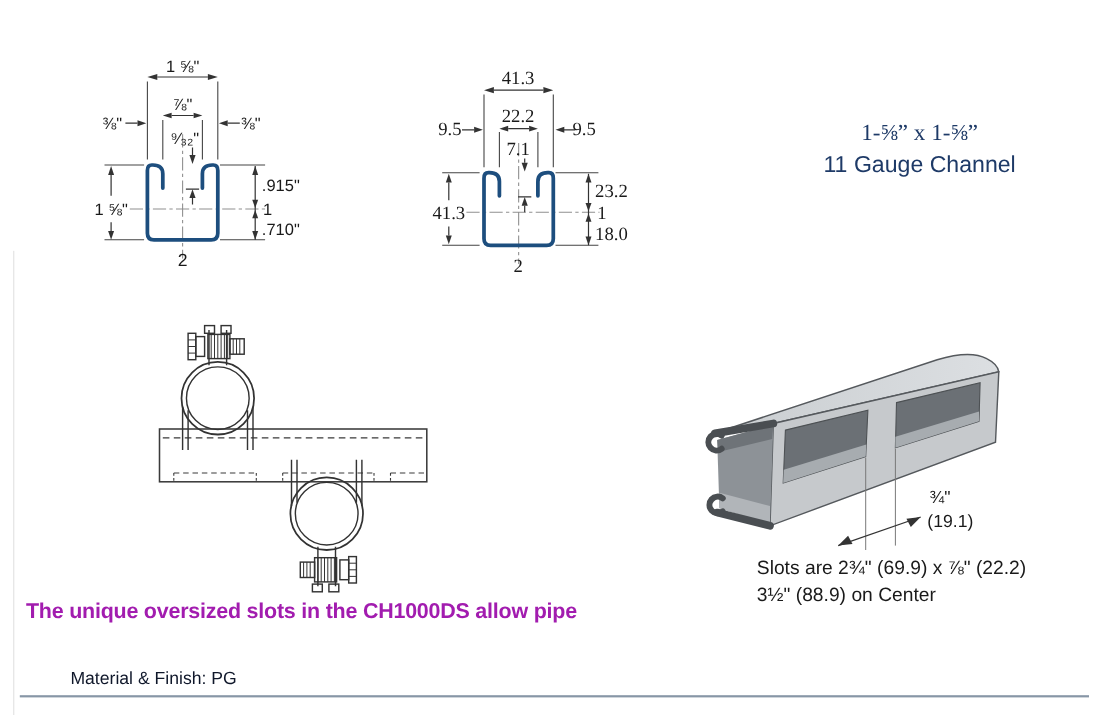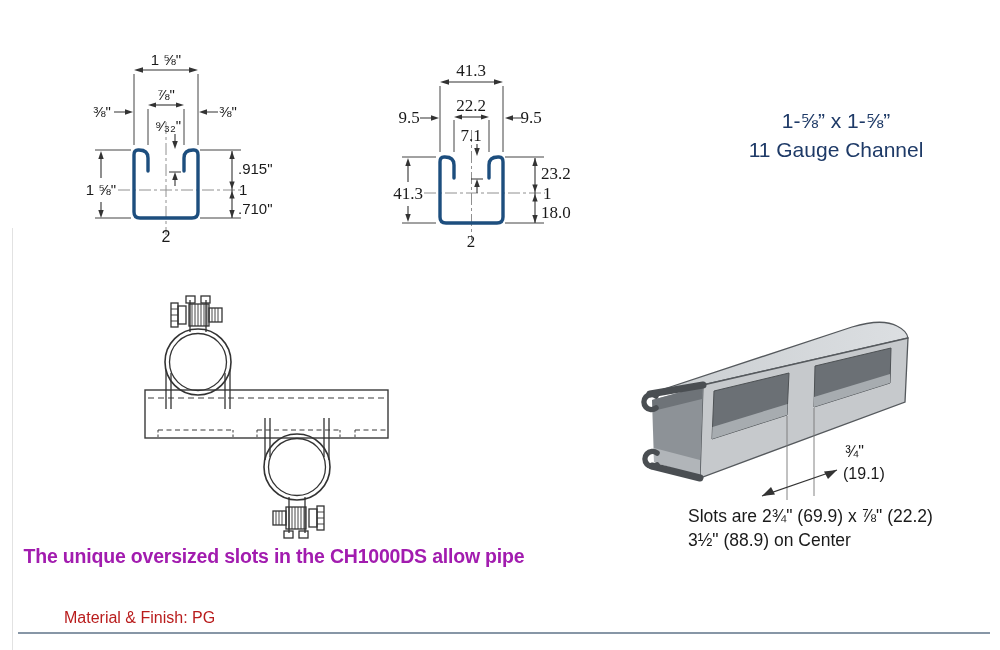--- a/index.html
+++ b/index.html
@@ -116,7 +116,7 @@
   </svg>
 
   <div class="abs" id="product-block">
-    <div class="sub" style="margin-top:8px;">1-⅝” x 1-⅝”</div>
+    <div class="sub" style="margin-top:8px;font-family:Liberation Serif, serif;">1-⅝” x 1-⅝”</div>
     <div class="sub">11 Gauge Channel</div>
   </div>
 

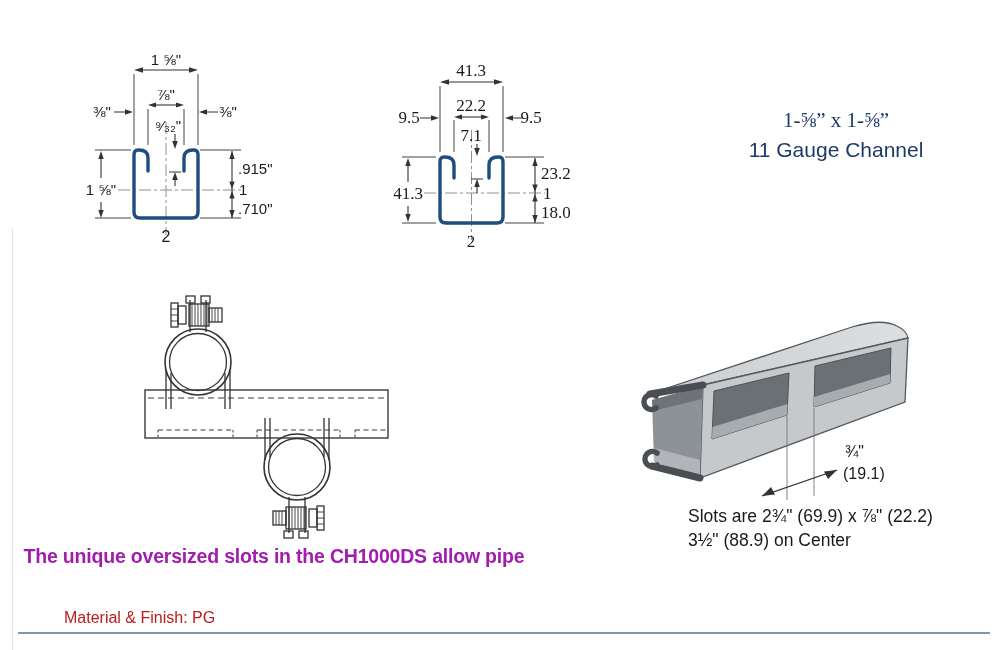--- a/index.html
+++ b/index.html
@@ -20,7 +20,7 @@
   #product-block .sub{font-size:21px;line-height:29px;font-weight:normal;}
   #statement{left:18px;top:543px;width:512px;text-align:center;color:#a21caf;
              font-size:19.5px;font-weight:bold;line-height:26px;letter-spacing:-0.2px;}
-  .footer-text{top:609px;color:#b91c1c;font-size:16px;}
+  .footer-text{top:609px;color:#0f172a;font-size:16px;}
   #footer-left{left:64px;}
   #footer-right{left:700px;width:258px;text-align:right;}
   #footer-line{left:18px;top:632px;width:972px;height:2px;background:#8796a6;}

